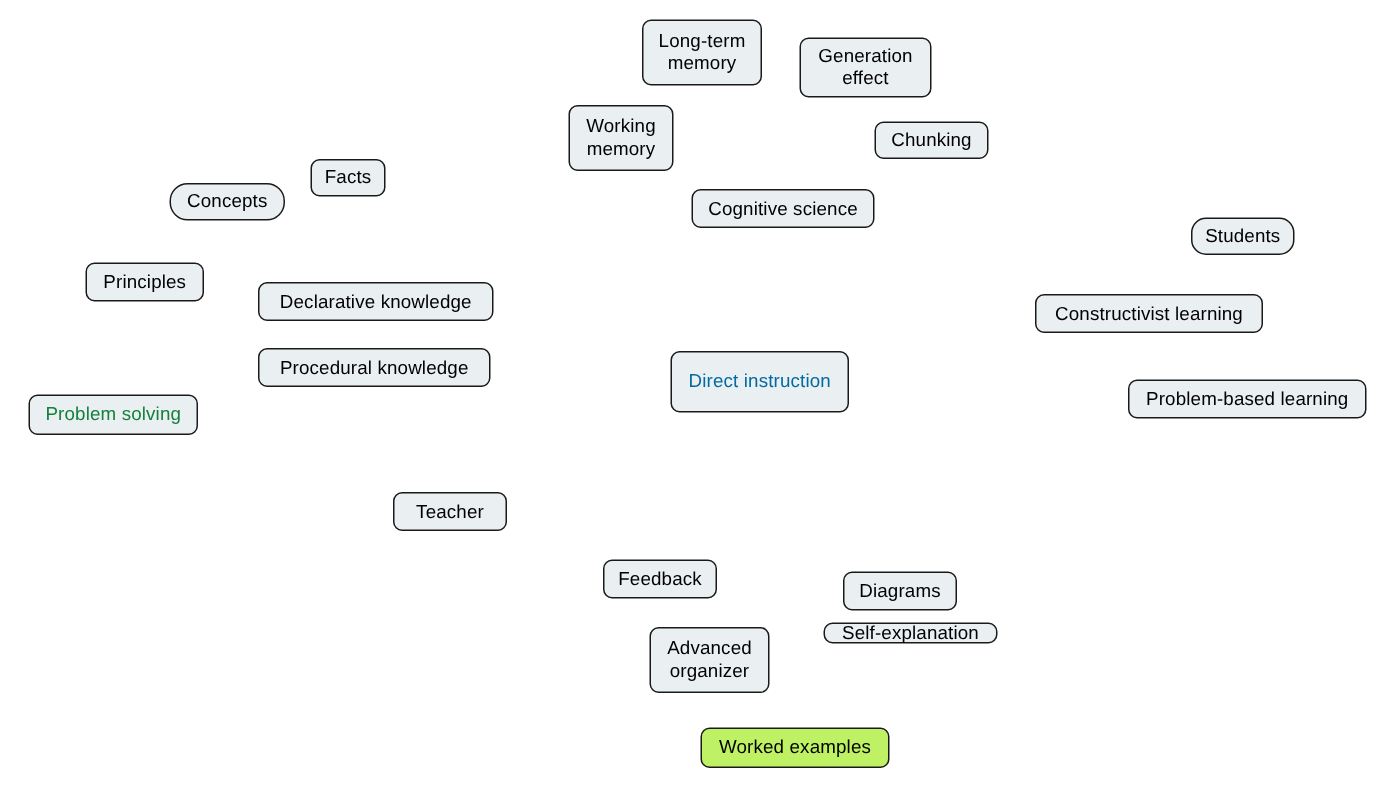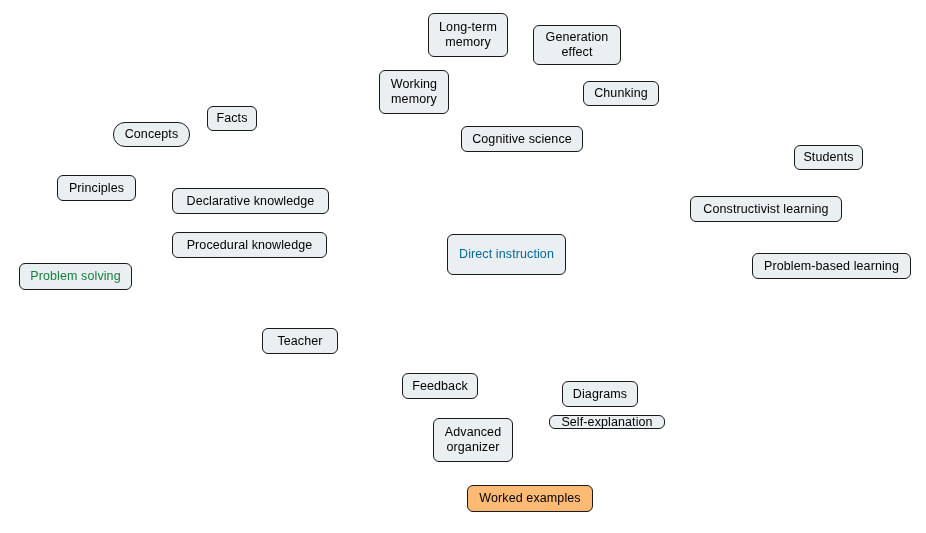--- a/index.html
+++ b/index.html
@@ -49,7 +49,7 @@
     <div class="node" style="left: 207px; top: 106px; width: 50px; height: 25px; background: rgb(234, 239, 242); border-color: rgb(26, 26, 26); color: rgb(0, 0, 0);">Facts</div>
     <div class="node" style="left: 113px; top: 122px; width: 77px; height: 25px; background: rgb(234, 239, 242); border-color: rgb(26, 26, 26); color: rgb(0, 0, 0); border-radius: 12px;">Concepts</div>
     <div class="node" style="left: 461px; top: 126px; width: 122px; height: 26px; background: rgb(234, 239, 242); border-color: rgb(26, 26, 26); color: rgb(0, 0, 0);">Cognitive science</div>
-    <div class="node" style="left: 794px; top: 145px; width: 69px; height: 25px; background: rgb(234, 239, 242); border-color: rgb(26, 26, 26); color: rgb(0, 0, 0);">Students</div>
+    <div class="node" style="left: 794px; top: 145px; width: 69px; height: 25px; background: rgb(234, 239, 242); border-color: rgb(26, 26, 26); color: rgb(0, 0, 0); border-radius: 10px;">Students</div>
     <div class="node" style="left: 57px; top: 175px; width: 79px; height: 26px; background: rgb(234, 239, 242); border-color: rgb(26, 26, 26); color: rgb(0, 0, 0);">Principles</div>
     <div class="node" style="left: 172px; top: 188px; width: 157px; height: 26px; background: rgb(234, 239, 242); border-color: rgb(26, 26, 26); color: rgb(0, 0, 0);">Declarative knowledge</div>
     <div class="node" style="left: 690px; top: 196px; width: 152px; height: 26px; background: rgb(234, 239, 242); border-color: rgb(26, 26, 26); color: rgb(0, 0, 0);">Constructivist learning</div>

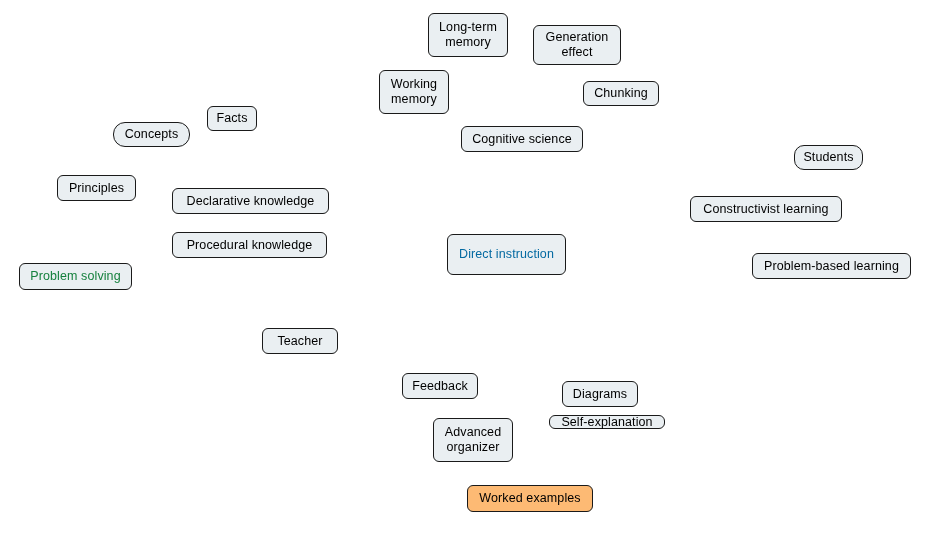--- a/index.html
+++ b/index.html
@@ -63,7 +63,7 @@
     <div class="node" style="left: 433px; top: 418px; width: 80px; height: 44px; background: rgb(234, 239, 242); border-color: rgb(26, 26, 26); color: rgb(0, 0, 0);">Advanced
 organizer</div>
     <div class="node" style="left: 549px; top: 415px; width: 116px; height: 14px; background: rgb(234, 239, 242); border-color: rgb(26, 26, 26); color: rgb(0, 0, 0);">Self-explanation</div>
-    <div class="node" style="left: 467px; top: 485px; width: 126px; height: 27px; background: #fdba74; border-color: rgb(26, 26, 26); color: rgb(0, 0, 0); text-align: right;">Worked examples</div>
+    <div class="node" style="left: 467px; top: 485px; width: 126px; height: 27px; background: #bef264; border-color: rgb(26, 26, 26); color: rgb(0, 0, 0); text-align: right;">Worked examples</div>
   </div>
 
 </body></html>

